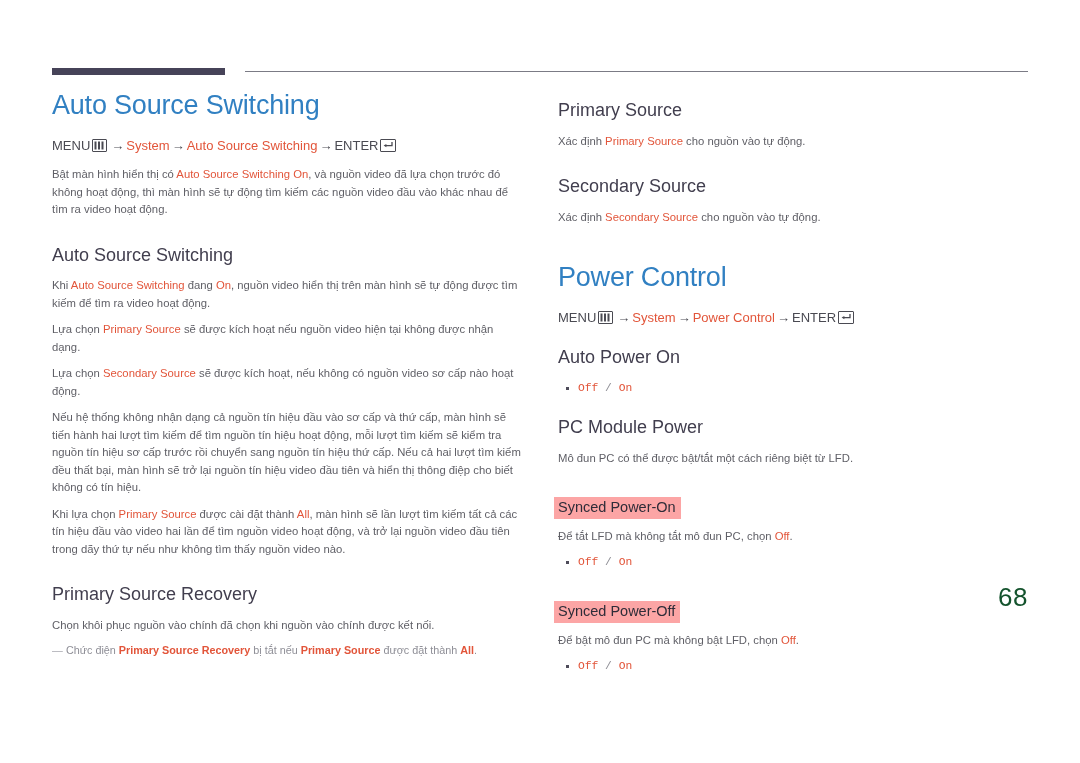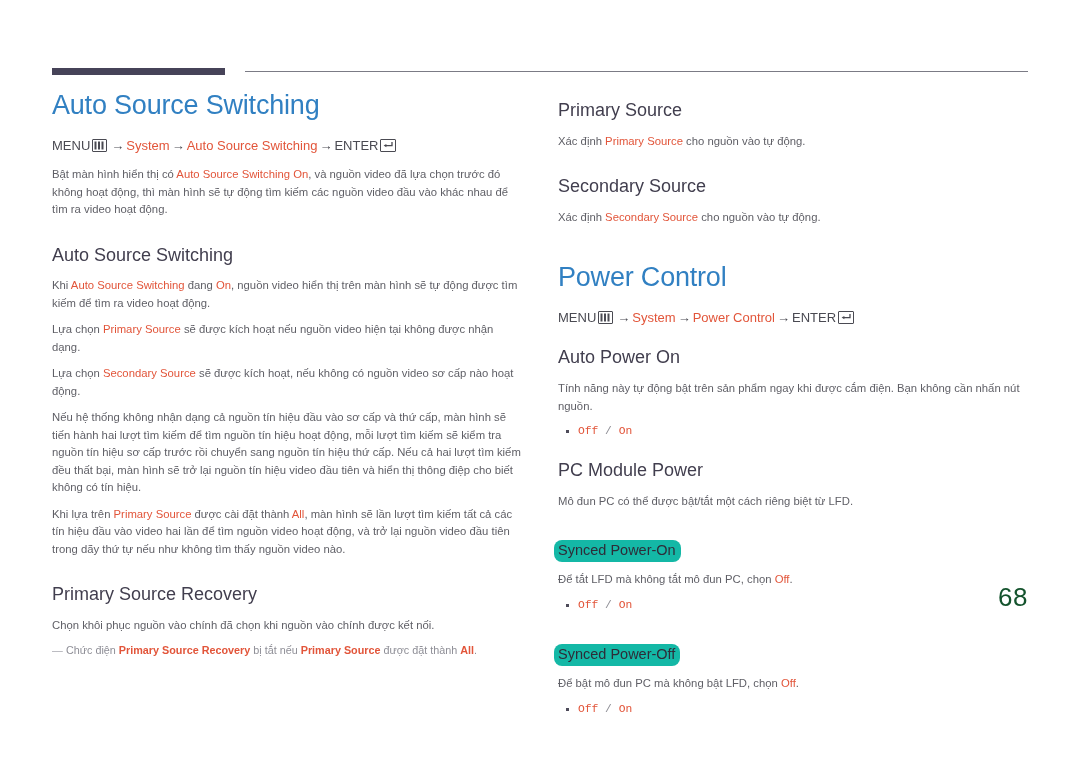--- a/index.html
+++ b/index.html
@@ -234,7 +234,6 @@
 
     <h2 class="section-title" style="margin-top:20px">Auto Power On</h2>
 
-    <p class="body tight">Tính năng này tự động bật trên sản phẩm ngay khi được cắm điện. Bạn không cần nhấn nút nguồn.</p>
 
     <ul class="opts">
       <li><span class="hi">Off</span><span class="gray"> / </span><span class="hi">On</span></li>

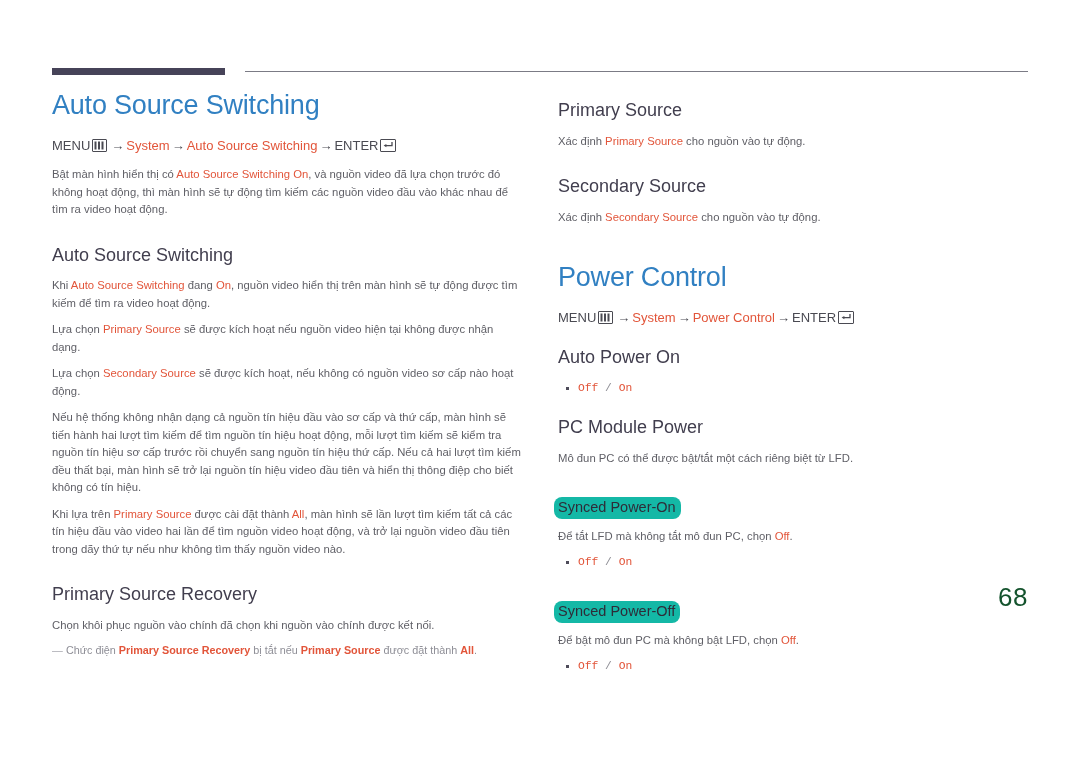--- a/index.html
+++ b/index.html
@@ -199,7 +199,7 @@
 
     <p class="body">Nếu hệ thống không nhận dạng cả nguồn tín hiệu đầu vào sơ cấp và thứ cấp, màn hình sẽ tiến hành hai lượt tìm kiếm để tìm nguồn tín hiệu hoạt động, mỗi lượt tìm kiếm sẽ kiểm tra nguồn tín hiệu sơ cấp trước rồi chuyển sang nguồn tín hiệu thứ cấp. Nếu cả hai lượt tìm kiếm đều thất bại, màn hình sẽ trở lại nguồn tín hiệu video đầu tiên và hiển thị thông điệp cho biết không có tín hiệu.</p>
 
-    <p class="body"><span>Khi lựa trên </span><span class="hi">Primary Source</span><span> được cài đặt thành </span><span class="hi">All</span><span>, màn hình sẽ lần lượt tìm kiếm tất cả các tín hiệu đầu vào video hai lần để tìm nguồn video hoạt động, và trở lại nguồn video đầu tiên trong dãy thứ tự nếu như không tìm thấy nguồn video nào.</span></p>
+    <p class="body"><span>Khi lựa chọn </span><span class="hi">Primary Source</span><span> được cài đặt thành </span><span class="hi">All</span><span>, màn hình sẽ lần lượt tìm kiếm tất cả các tín hiệu đầu vào video hai lần để tìm nguồn video hoạt động, và trở lại nguồn video đầu tiên trong dãy thứ tự nếu như không tìm thấy nguồn video nào.</span></p>
 
     <h2 class="section-title">Primary Source Recovery</h2>
 

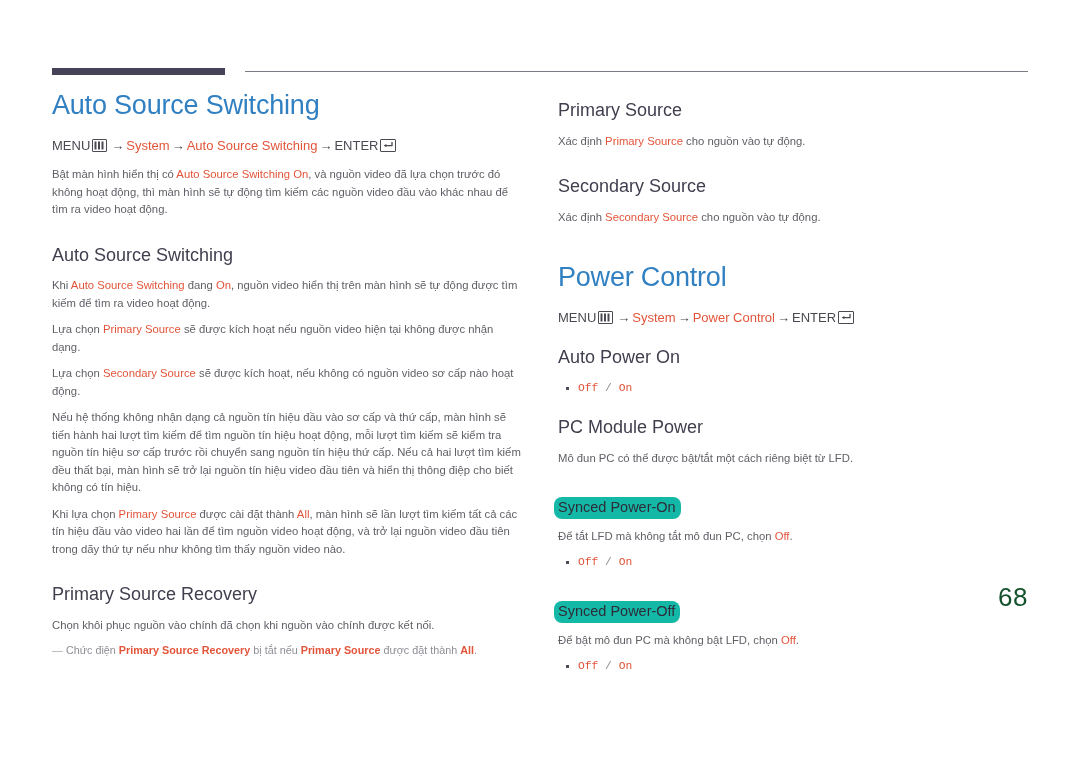--- a/index.html
+++ b/index.html
@@ -80,11 +80,10 @@
   }
   h3.sub-title.hl {
     display: inline-block;
-    background: #14b8a6;
+    background: #fca5a5;
     color: #2e2c38;
     padding: 2px 5px 3px 4px;
     margin-left: -4px;
-    border-radius: 8px;
   }
   .menu-path {
     font-size: 13px;

